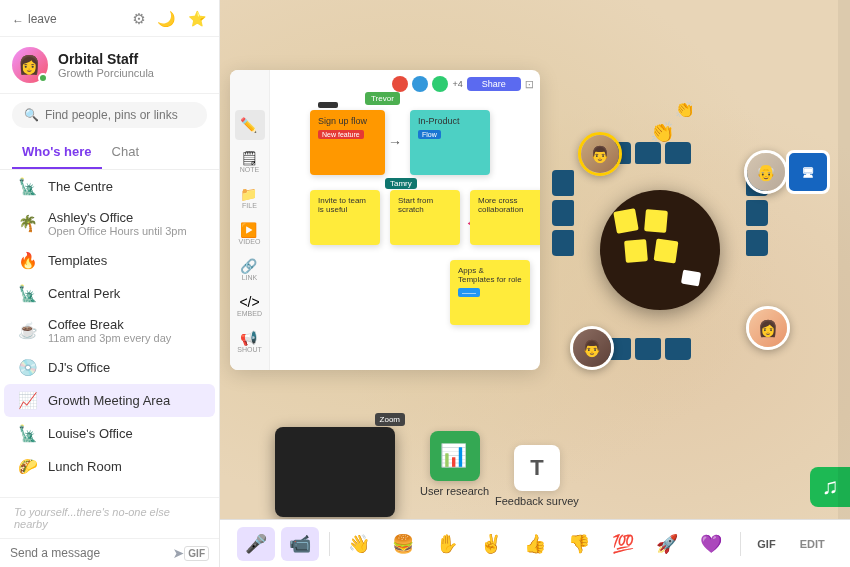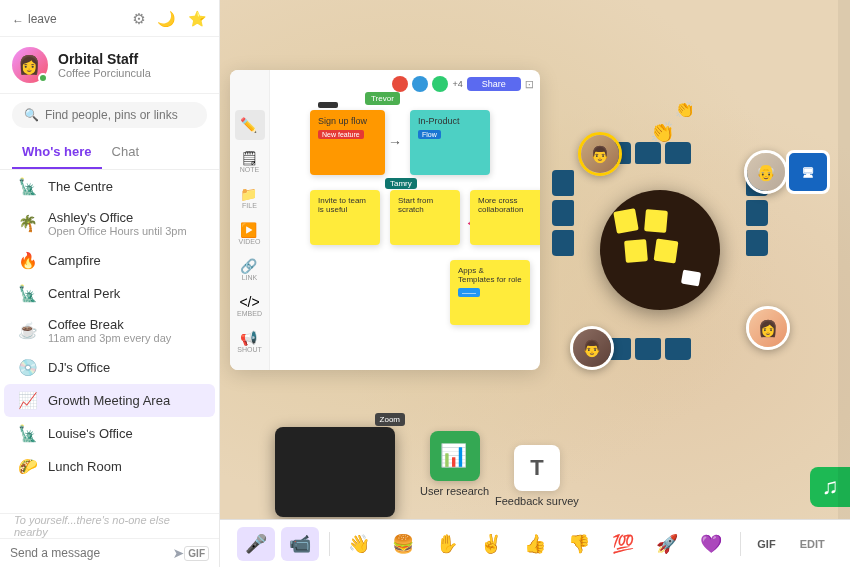--- a/index.html
+++ b/index.html
@@ -544,7 +544,7 @@
     </div>
     <div class="profile-text">
       <div class="name">Orbital Staff</div>
-      <div class="sub">Coffee Porciuncula</div>
+      <div class="sub">Growth Porciuncula</div>
     </div>
   </div>
 

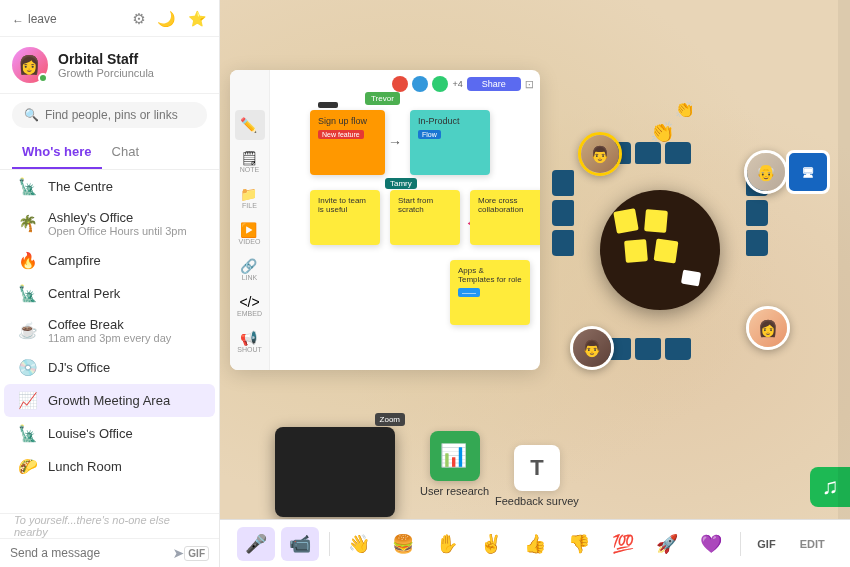--- a/index.html
+++ b/index.html
@@ -578,7 +578,7 @@
     <div class="pin-item">
       <span class="pin-icon">🔥</span>
       <div class="pin-text">
-        <div class="pin-name">Campfire</div>
+        <div class="pin-name">Templates</div>
       </div>
     </div>
 

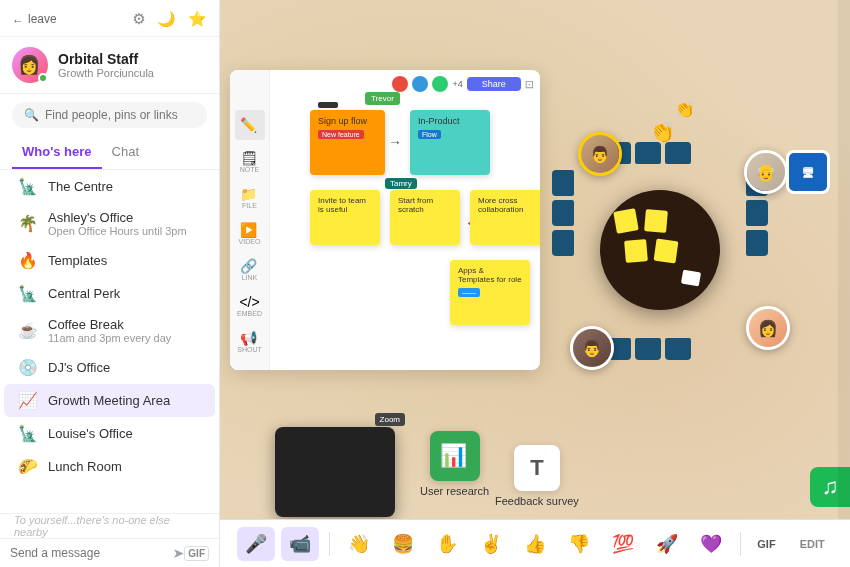--- a/index.html
+++ b/index.html
@@ -200,7 +200,7 @@
     }
 
     .bottom-msg {
-      padding: 0 14px;
+      padding: 8px 14px;
       font-size: 11px;
       color: #bbb;
       font-style: italic;

